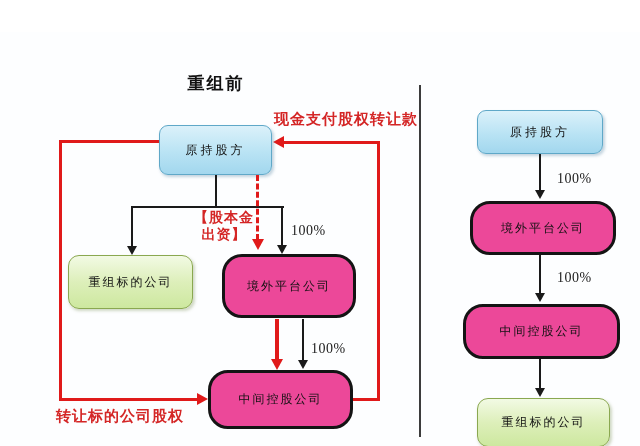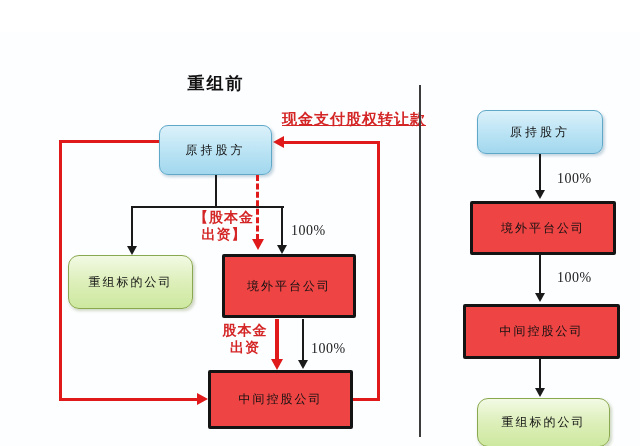--- a/index.html
+++ b/index.html
@@ -67,7 +67,7 @@
   <div class="rline" style="left:377px; top:109px; width:3px; height:260px;"></div>
   <div class="rline" style="left:284px; top:109px; width:96px; height:3px;"></div>
   <div class="ah ah-left-r" style="left:273px; top:104px;"></div>
-  <div class="rtext" style="left:280px; top:79px; width:148px; font-size:15px;text-decoration:underline;">现金支付股权转让款</div>
+  <div class="rtext" style="left:272px; top:79px; width:148px; font-size:15px;">现金支付股权转让款</div>
 
   <div class="box blue" style="left:159px; top:93px; width:113px; height:50px;">原持股方</div>
 

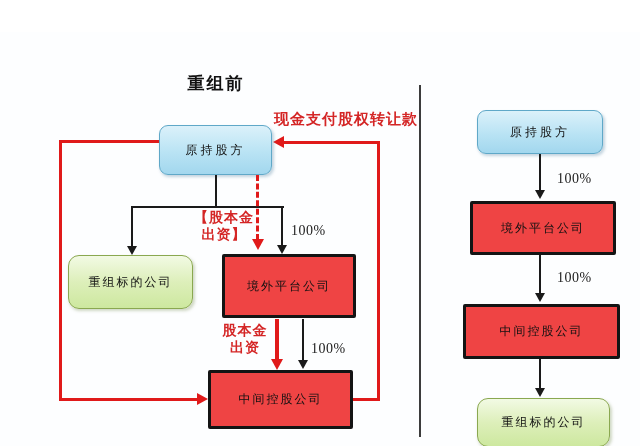--- a/index.html
+++ b/index.html
@@ -31,7 +31,7 @@
     box-shadow:1.5px 2px 3px rgba(125,145,90,.35);
   }
   .box.black{
-    background:#ef4444; border:3.5px solid #141414; border-radius:2px;
+    background:#ec4899; border:3.5px solid #141414; border-radius:20px;
   }
   .bline{position:absolute; background:#1a1a1a;}
   .rline{position:absolute; background:#e01a1a;}

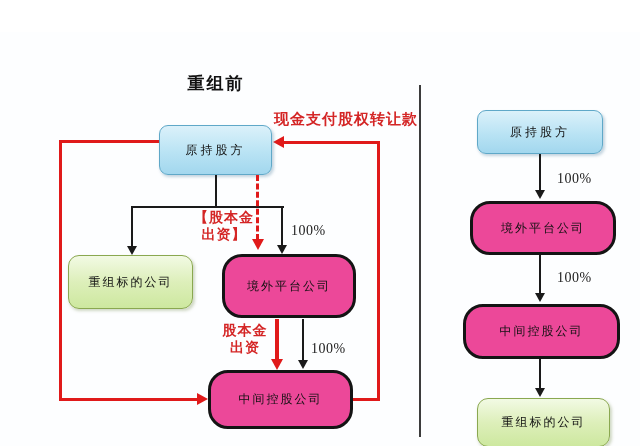--- a/index.html
+++ b/index.html
@@ -95,10 +95,6 @@
   <div class="bline" style="left:302px; top:287px; width:2px; height:42px;"></div>
   <div class="ah ah-down-b" style="left:298px; top:328px;"></div>
   <div class="pct" style="left:311px; top:309px;">100%</div>
-  <div class="rtext" style="left:216px; top:290px; width:58px; font-size:14px;">
-    <div>股本金</div>
-    <div>出资</div>
-  </div>
 
   <div class="box black" style="left:208px; top:338px; width:145px; height:59px;">中间控股公司</div>
 

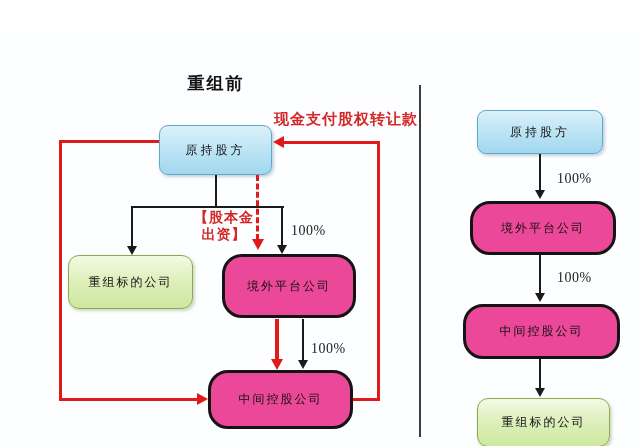--- a/index.html
+++ b/index.html
@@ -62,6 +62,7 @@
   <div class="rline" style="left:59px; top:108px; width:3px; height:261px;"></div>
   <div class="rline" style="left:59px; top:366px; width:139px; height:3px;"></div>
   <div class="ah ah-right-r" style="left:197px; top:361px;"></div>
+  <div class="rtext" style="left:50px; top:376px; width:140px;">转让标的公司股权</div>
 
   <div class="rline" style="left:353px; top:366px; width:27px; height:3px;"></div>
   <div class="rline" style="left:377px; top:109px; width:3px; height:260px;"></div>

